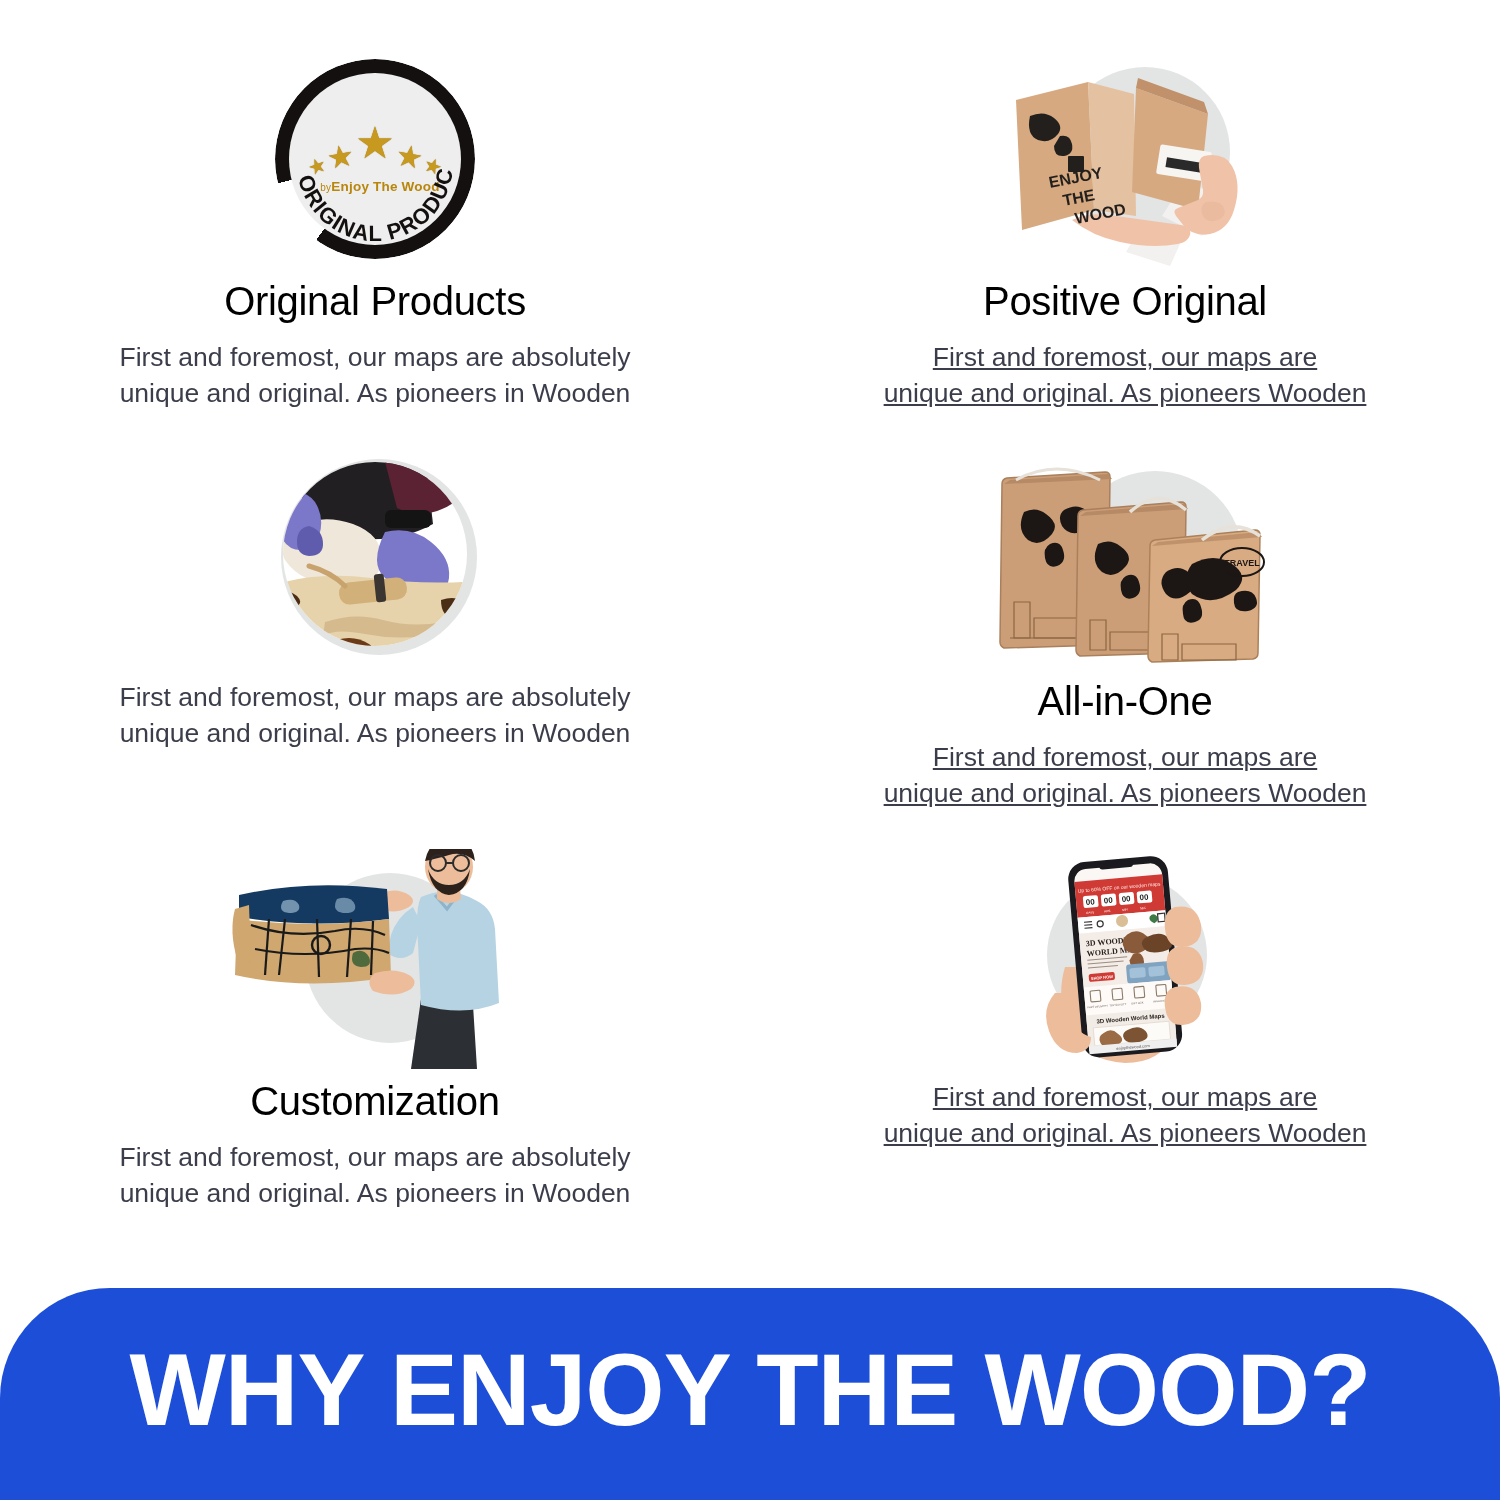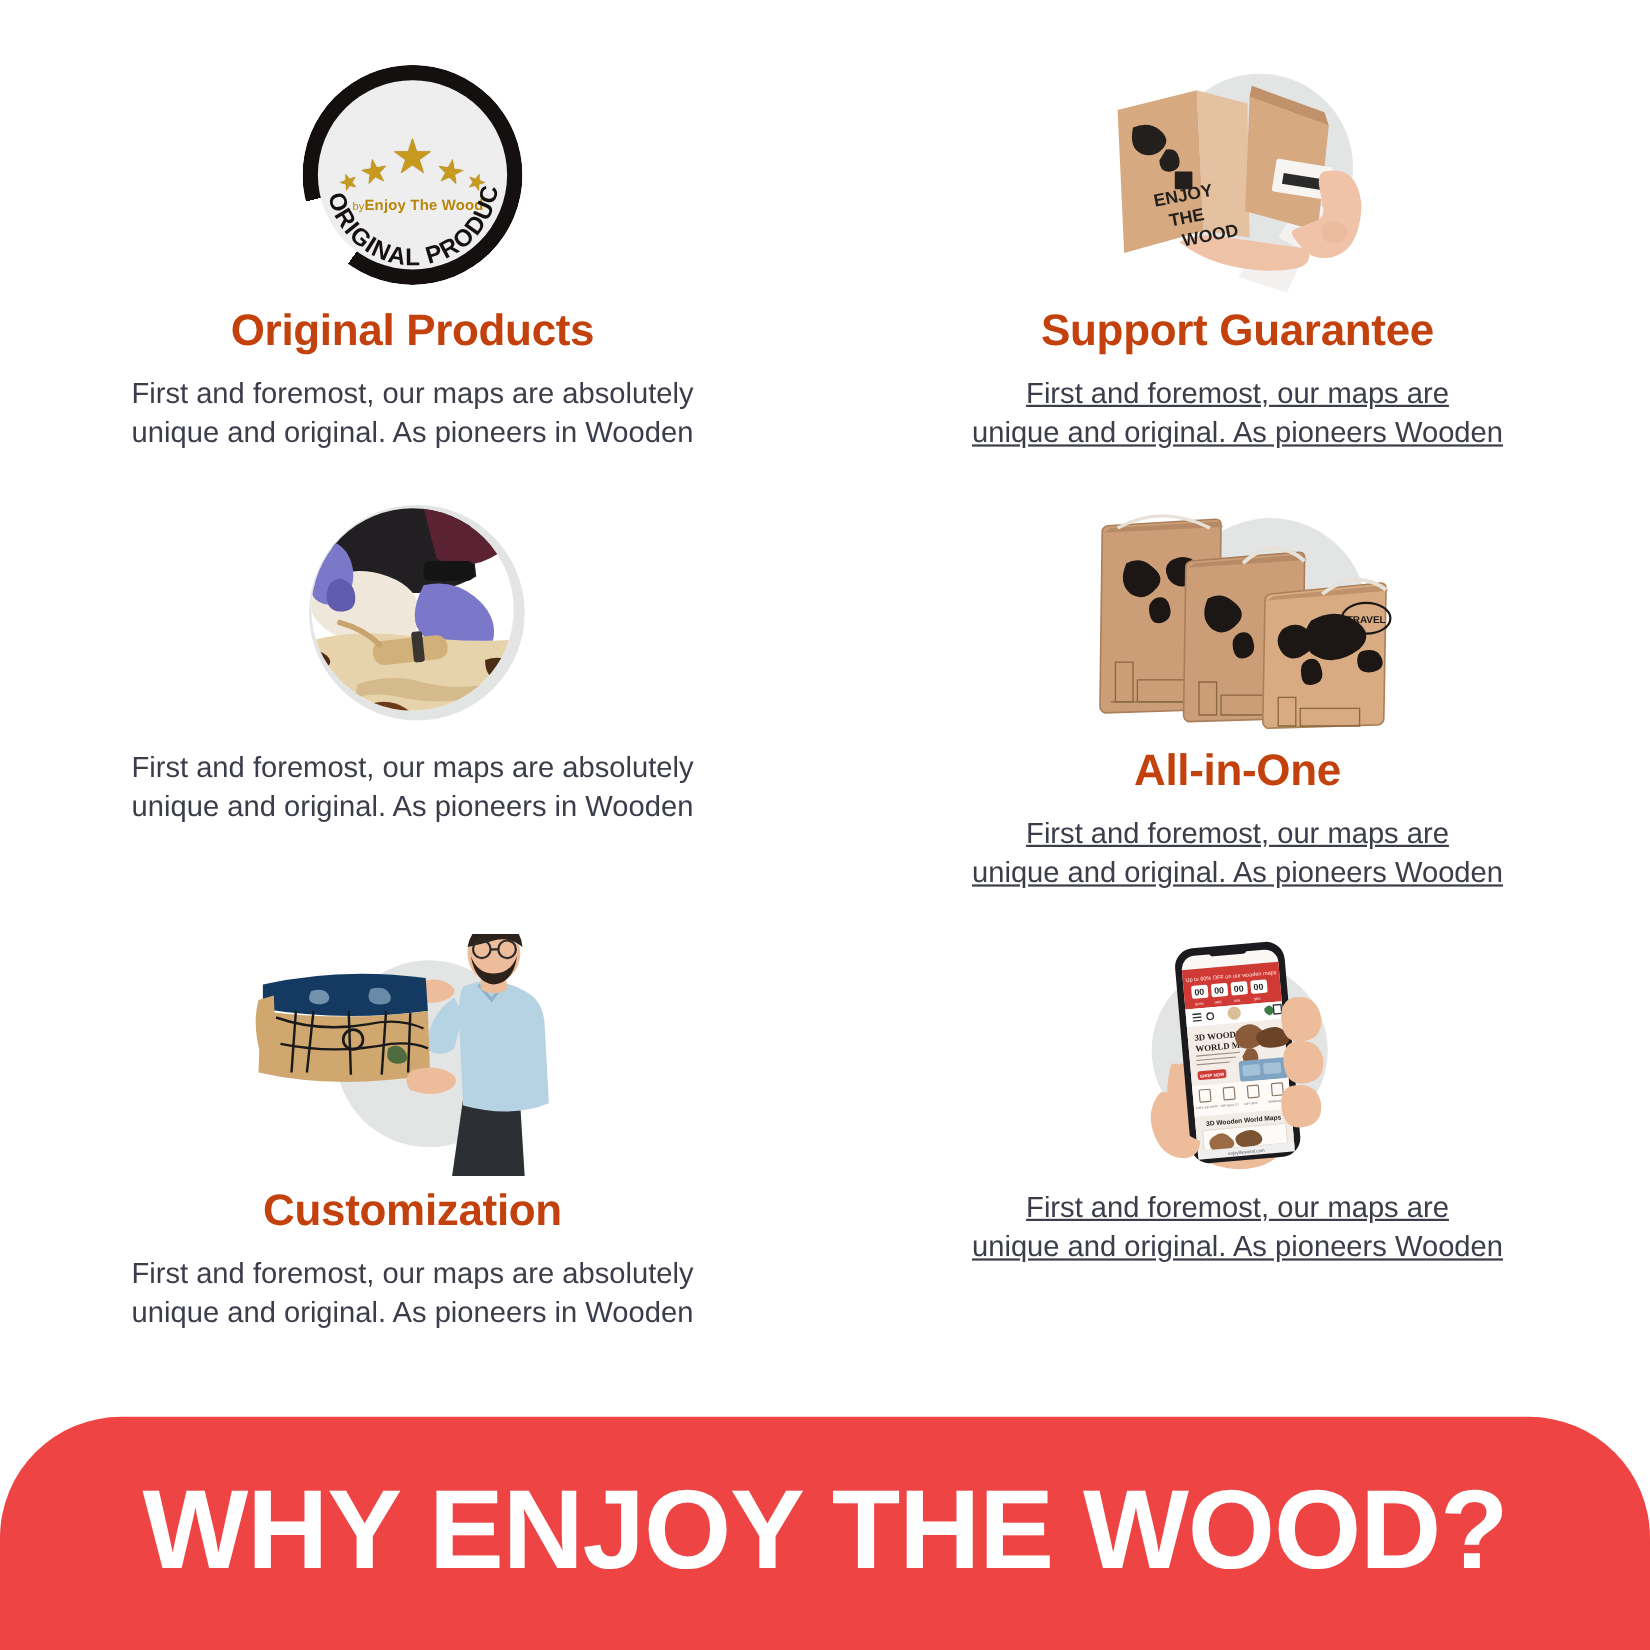--- a/index.html
+++ b/index.html
@@ -62,8 +62,8 @@
 
   .f-title {
     font-size: 40px;
-    font-weight: bold;
-    color: #c2410c;
+    font-weight: normal;
+    color: #000000;
     letter-spacing: -0.3px;
     text-align: center;
     margin: 0 0 16px 0;

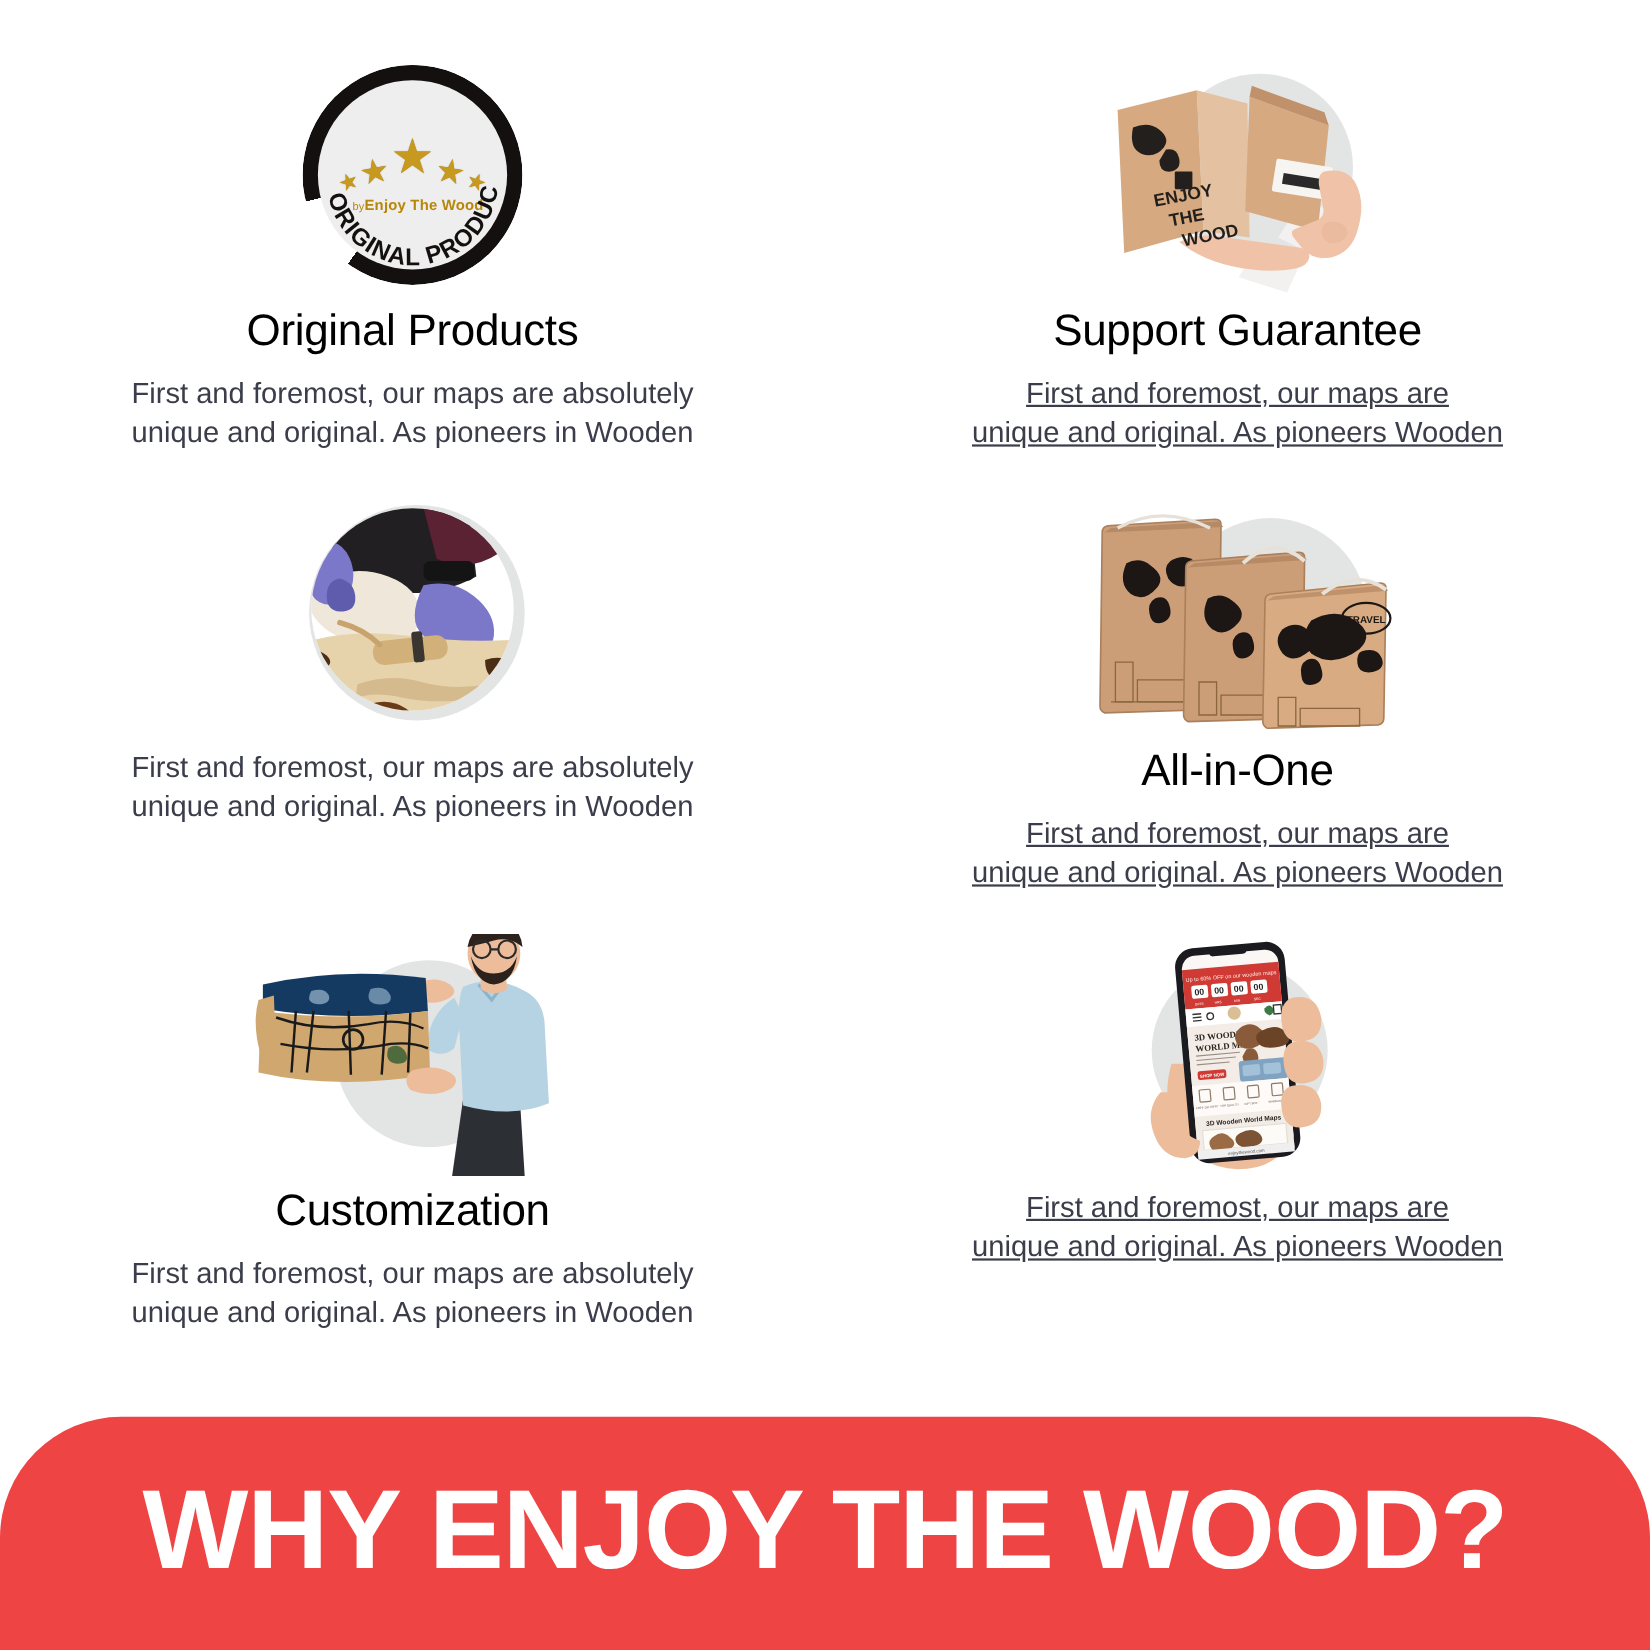--- a/index.html
+++ b/index.html
@@ -276,7 +276,7 @@
           <path class="hand-dk" d="M216 150 q14 -2 18 6 q3 8 -6 12 q-12 4 -16 -6 q-2 -9 4 -12z" opacity="0.35"></path>
         </svg>
       </div>
-      <h2 class="f-title">Support Guarantee</h2>
+      <h2 class="f-title">Positive Original</h2>
       <p class="f-body">
         <span class="line">First and foremost, our maps are</span>
         <span class="line">unique and original. As pioneers Wooden</span>

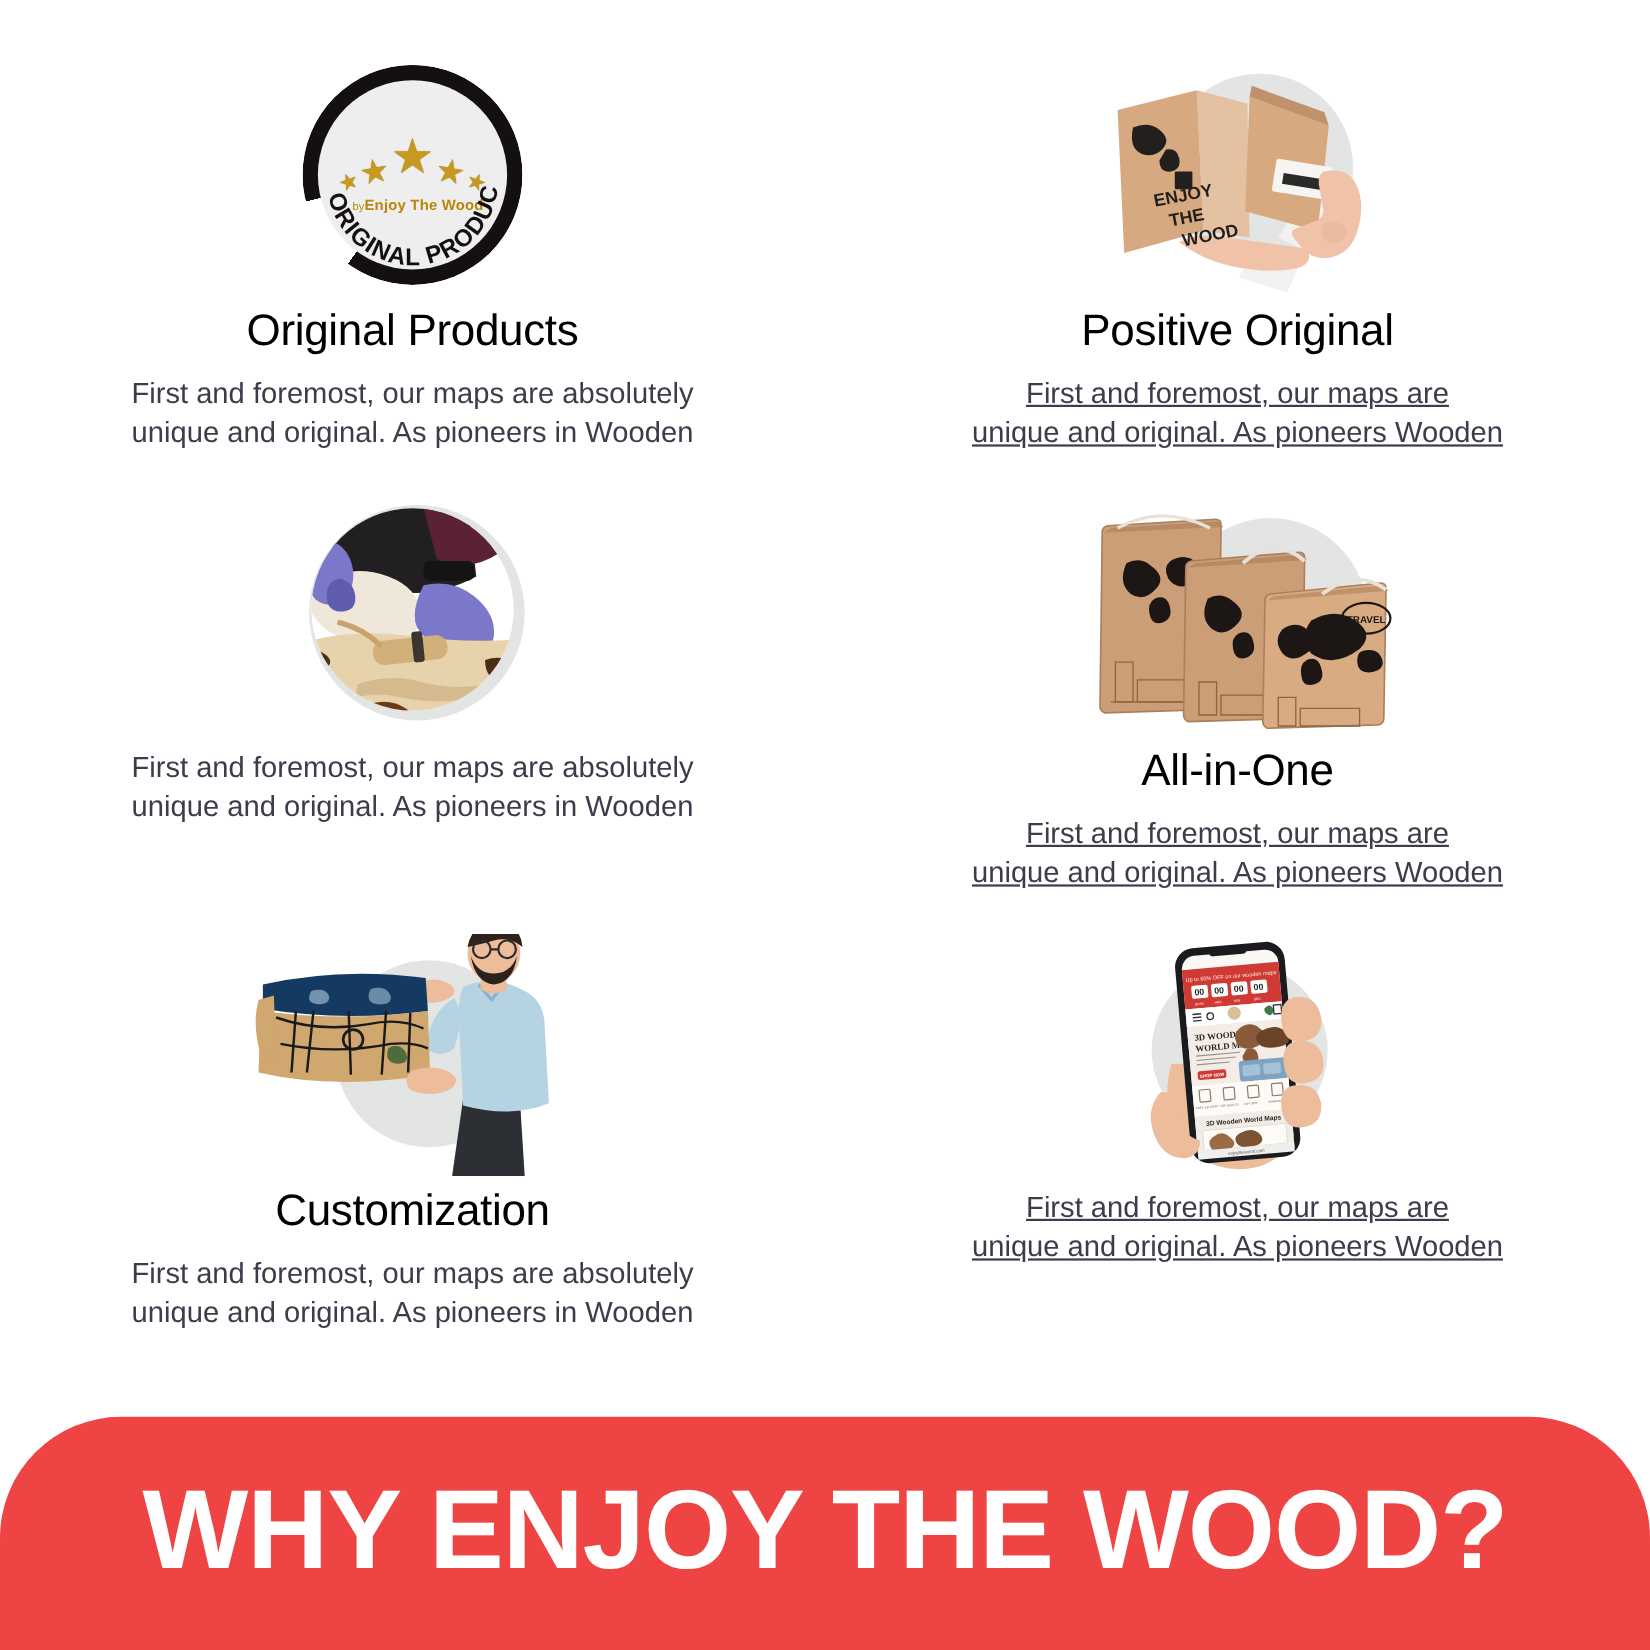--- a/index.html
+++ b/index.html
@@ -188,7 +188,7 @@
     bottom: 0;
     width: 1500px;
     height: 212px;
-    background: #ef4444;
+    background: #1d4ed8;
     border-radius: 110px 110px 0 0;
     display: flex;
     align-items: center;

